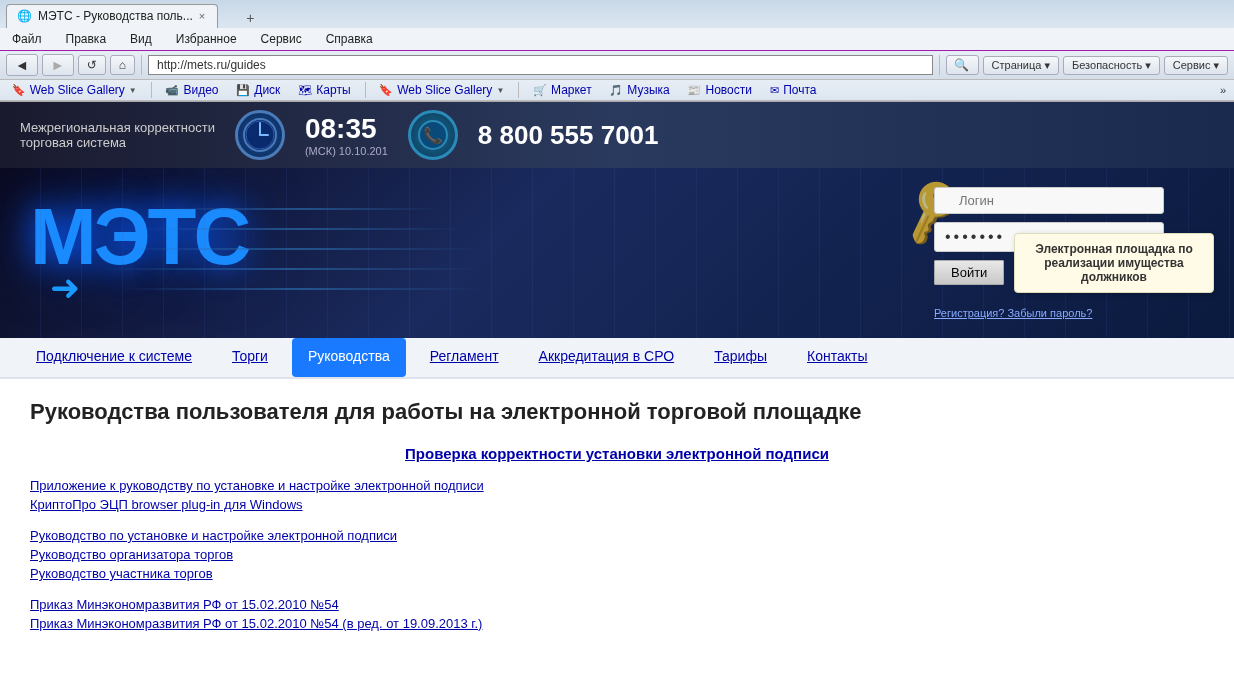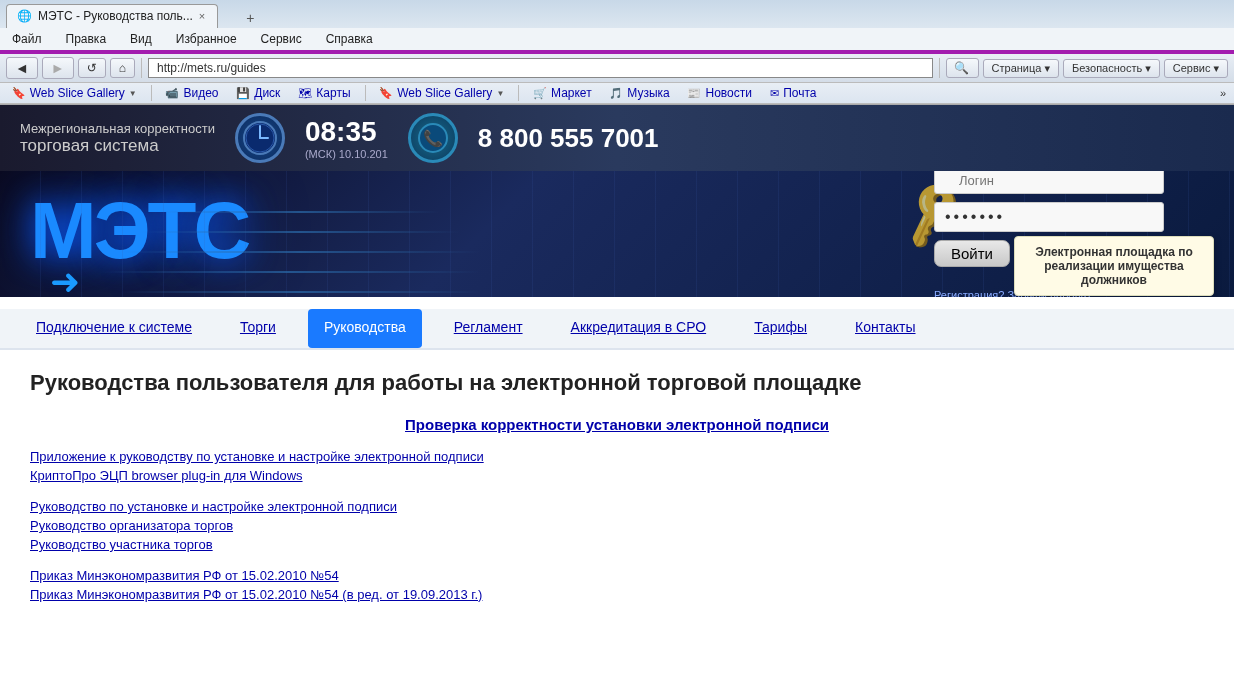--- a/index.html
+++ b/index.html
@@ -32,7 +32,7 @@
     .tab-close { font-size: 11px; color: #666; cursor: pointer; margin-left: auto; }
     .new-tab-btn { background: none; border: none; font-size: 14px; color: #555; cursor: pointer; padding: 2px 6px; }
 
-    .menu-bar { background: #f0f4f8; border-bottom: 4px solid #a21caf; display: flex; align-items: center; padding: 2px 8px; font-size: 12px; gap: 16px; }
+    .menu-bar { background: #f0f4f8; border-bottom: 1px solid #a21caf; display: flex; align-items: center; padding: 2px 8px; font-size: 12px; gap: 16px; }
     .menu-item { cursor: pointer; color: #222; padding: 2px 4px; }
 
     .nav-bar { background: linear-gradient(to bottom, #e8eef5, #d4dde8); border-bottom: 1px solid #bbb; display: flex; align-items: center; padding: 3px 6px; gap: 4px; }

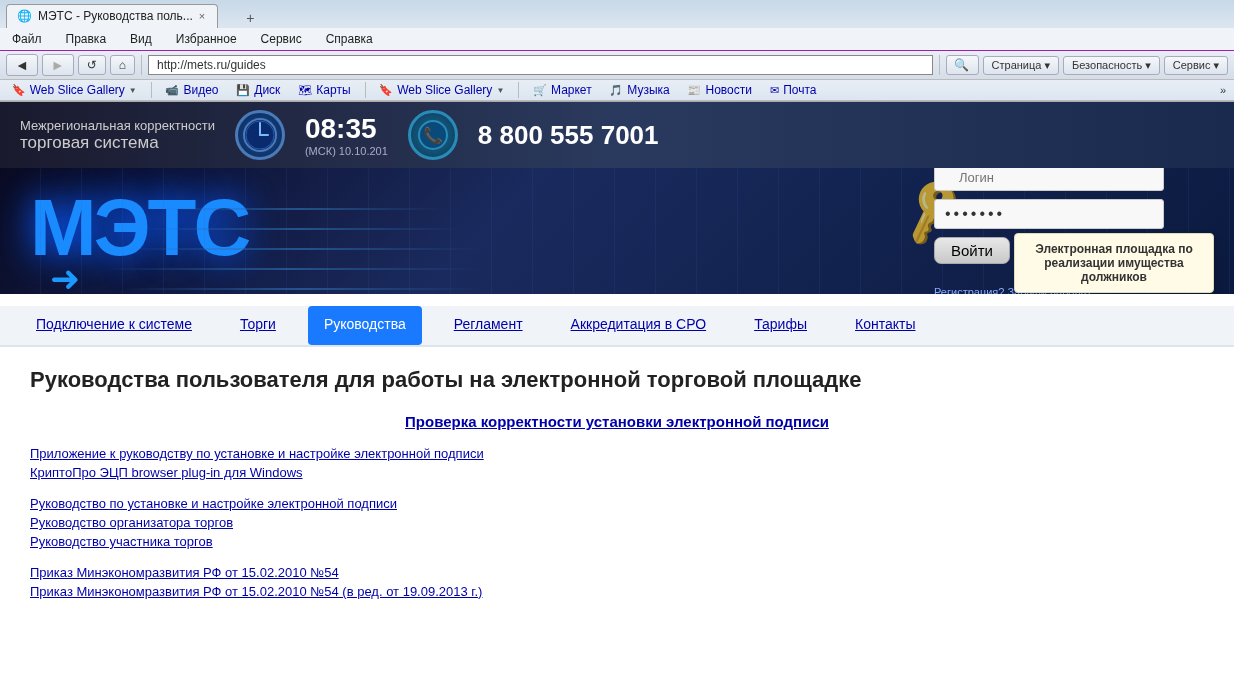--- a/index.html
+++ b/index.html
@@ -165,7 +165,7 @@
   <div class="site-header">
     <div>
       <div style="color:#ccc; font-size:13px;">Межрегиональная корректности</div>
-      <div style="color:#ccc; font-size:17px;">торговая система</div>
+      <div style="color:#ccc; font-size:13px;">торговая система</div>
     </div>
     <div class="clock-circle">
       <svg width="36" height="36" viewBox="0 0 36 36">

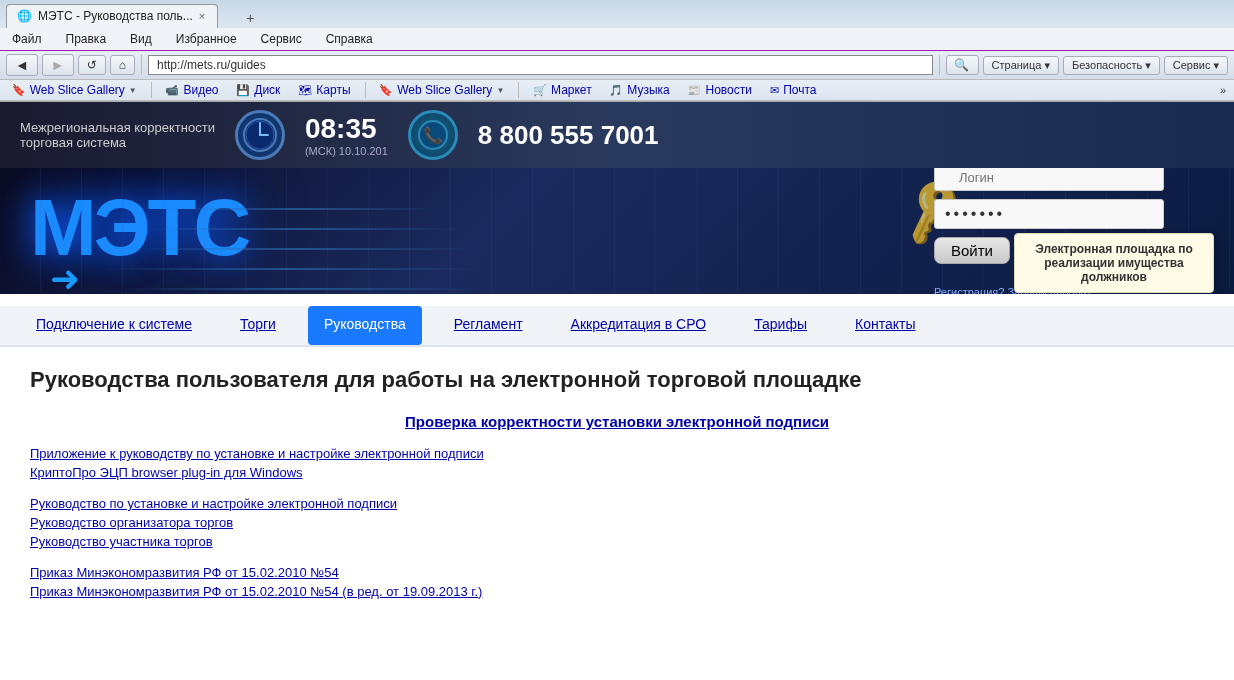--- a/index.html
+++ b/index.html
@@ -53,7 +53,7 @@
     .phone-icon-circle { width: 50px; height: 50px; background: radial-gradient(circle, #1a6a8a, #0a3a5e); border-radius: 50%; border: 3px solid #2a8ab8; display: flex; align-items: center; justify-content: center; color: #fff; font-size: 20px; }
 
     
-    .hero { background: linear-gradient(135deg, #0a0a20 0%, #1a2a5e 40%, #0a1a3e 100%); height: 126px; position: relative; display: flex; align-items: flex-start; overflow: hidden; }
+    .hero { background: linear-gradient(135deg, #0a0a20 0%, #1a2a5e 40%, #0a1a3e 100%); height: 170px; position: relative; display: flex; align-items: center; overflow: hidden; }
     .hero-logo { padding: 20px 30px; }
     .hero-right { position: absolute; right: 0; top: 0; bottom: 0; width: 320px; display: flex; flex-direction: column; justify-content: center; align-items: flex-start; padding: 20px; }
     .login-input { width: 230px; border: 1px solid #ccc; border-radius: 3px; padding: 5px 24px; font-size: 13px; background: #f8f8f8; margin-bottom: 8px; }

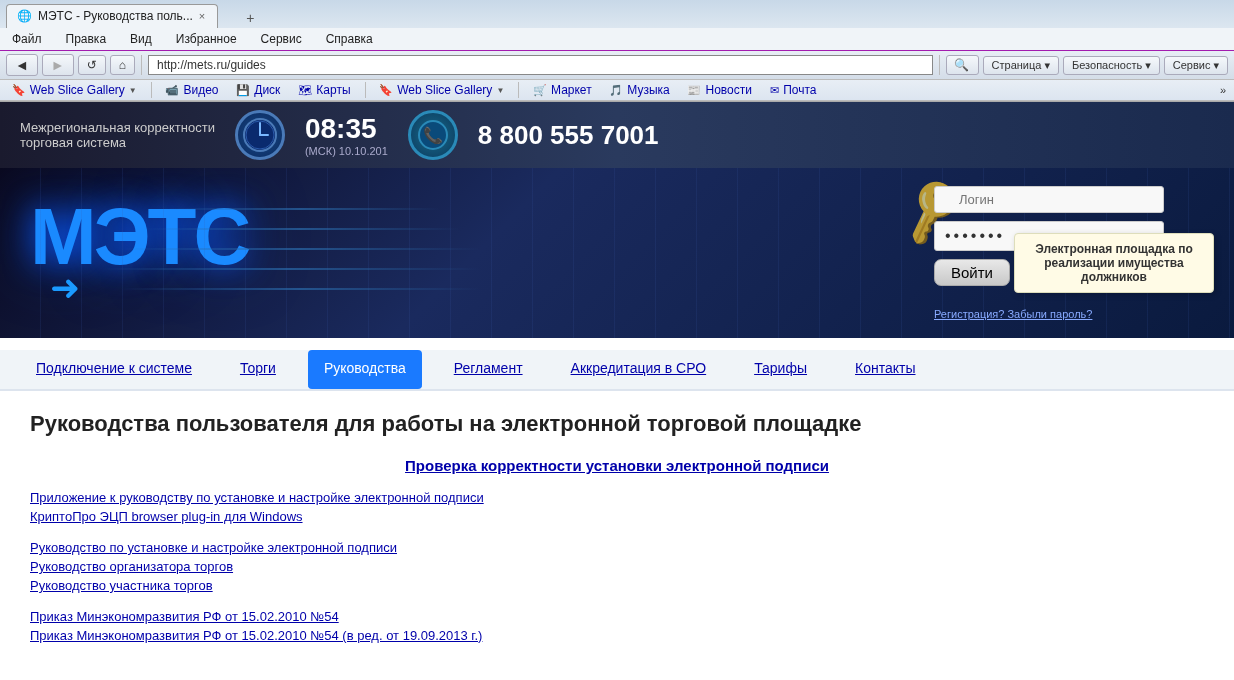--- a/index.html
+++ b/index.html
@@ -58,7 +58,7 @@
     .hero-right { position: absolute; right: 0; top: 0; bottom: 0; width: 320px; display: flex; flex-direction: column; justify-content: center; align-items: flex-start; padding: 20px; }
     .login-input { width: 230px; border: 1px solid #ccc; border-radius: 3px; padding: 5px 24px; font-size: 13px; background: #f8f8f8; margin-bottom: 8px; }
     .password-dots { width: 230px; border: 1px solid #ccc; border-radius: 3px; padding: 5px 10px; font-size: 20px; background: #f8f8f8; margin-bottom: 8px; color: #333; letter-spacing: 2px; }
-    .login-btn { background: linear-gradient(to bottom, #e8e8e8, #c8c8c8); border: 1px solid #aaa; border-radius: 7px; padding: 4px 16px; font-size: 15px; cursor: pointer; }
+    .login-btn { background: linear-gradient(to bottom, #e8e8e8, #c8c8c8); border: 1px solid #aaa; border-radius: 1px; padding: 4px 16px; font-size: 13px; cursor: pointer; }
     .tooltip-box { position: absolute; right: 10px; top: 80px; background: #fffbe6; border: 1px solid #ddb; border-radius: 4px; padding: 8px 12px; font-size: 12px; color: #333; max-width: 200px; text-align: center; box-shadow: 2px 2px 6px rgba(0,0,0,0.2); z-index: 10; }
     .hero-bg-lines { position: absolute; left: 0; top: 0; right: 0; bottom: 0; opacity: 0.15; background: repeating-linear-gradient(90deg, transparent, transparent 40px, #3a5aaa 40px, #3a5aaa 41px); pointer-events: none; }
 

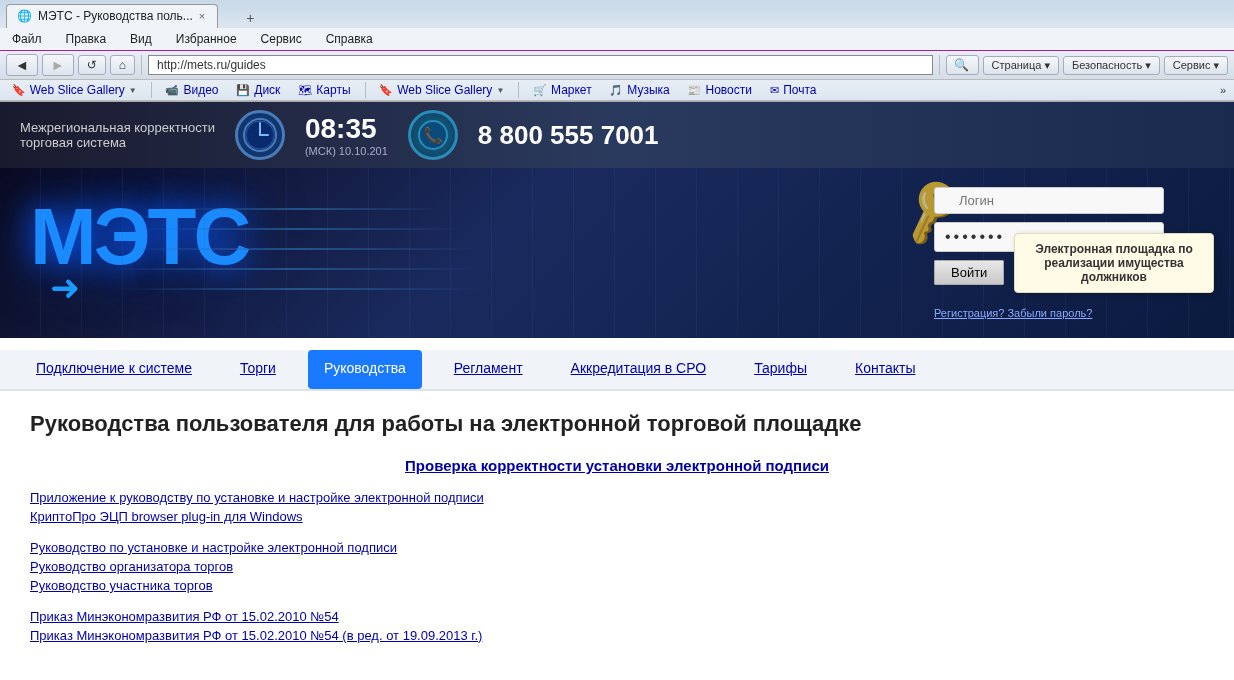--- a/index.html
+++ b/index.html
@@ -63,7 +63,7 @@
     .hero-bg-lines { position: absolute; left: 0; top: 0; right: 0; bottom: 0; opacity: 0.15; background: repeating-linear-gradient(90deg, transparent, transparent 40px, #3a5aaa 40px, #3a5aaa 41px); pointer-events: none; }
 
     
-    .site-nav { background: #f0f4f8; border-bottom: 2px solid #dde4ee; display: flex; align-items: center; padding: 0 20px; gap: 16px; margin-top: 12px; }
+    .site-nav { background: #f0f4f8; border-bottom: 2px solid #dde4ee; display: flex; align-items: center; padding: 0 20px; gap: 8px; }
     .nav-link { padding: 10px 16px; font-size: 14px; color: #00a; text-decoration: none; cursor: pointer; border-bottom: 3px solid transparent; }
     .nav-link.active { background: #1a7aff; color: #fff; border-radius: 4px; border-bottom: 3px solid #1a7aff; text-decoration: none; }
     .nav-link.underline { text-decoration: underline; }

